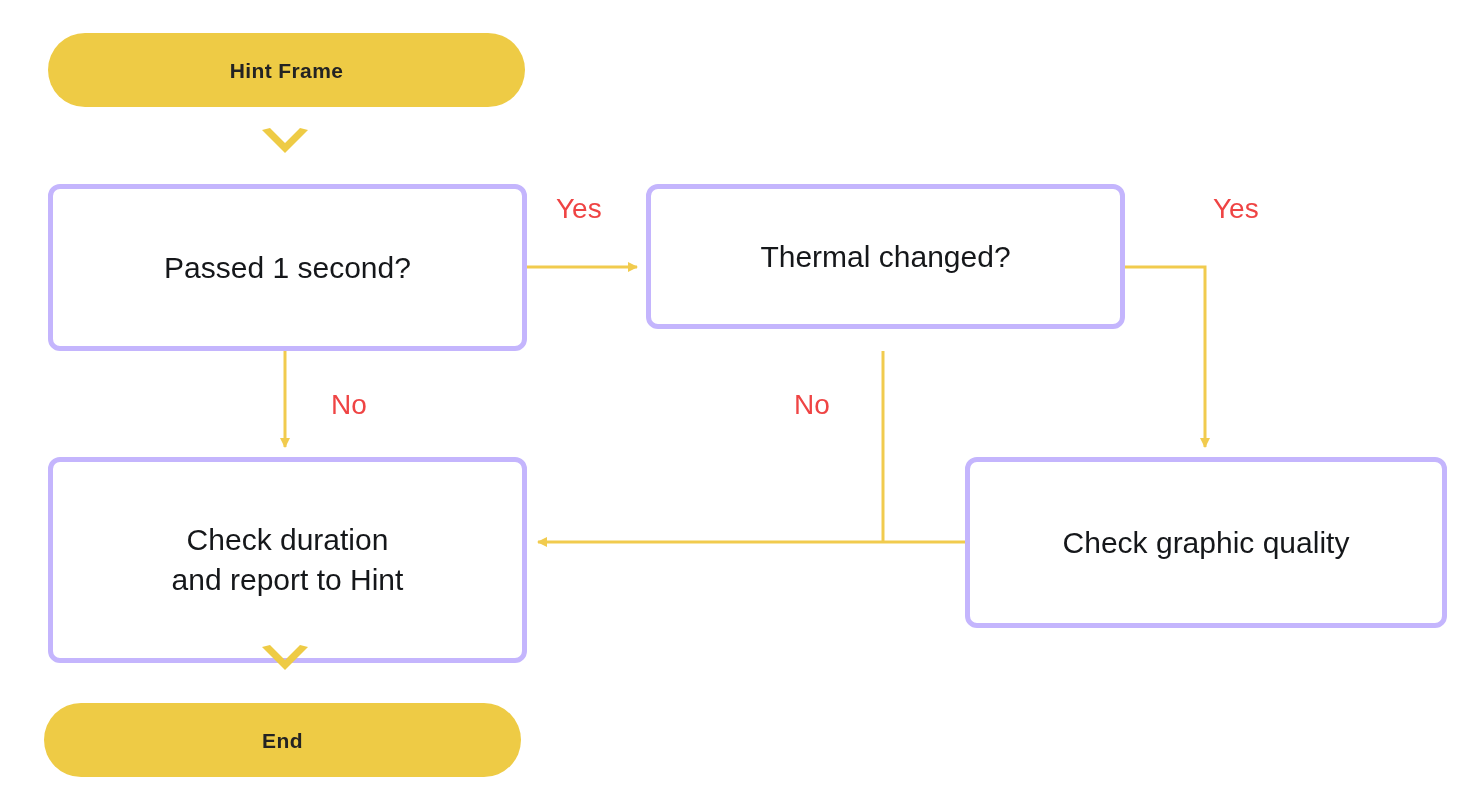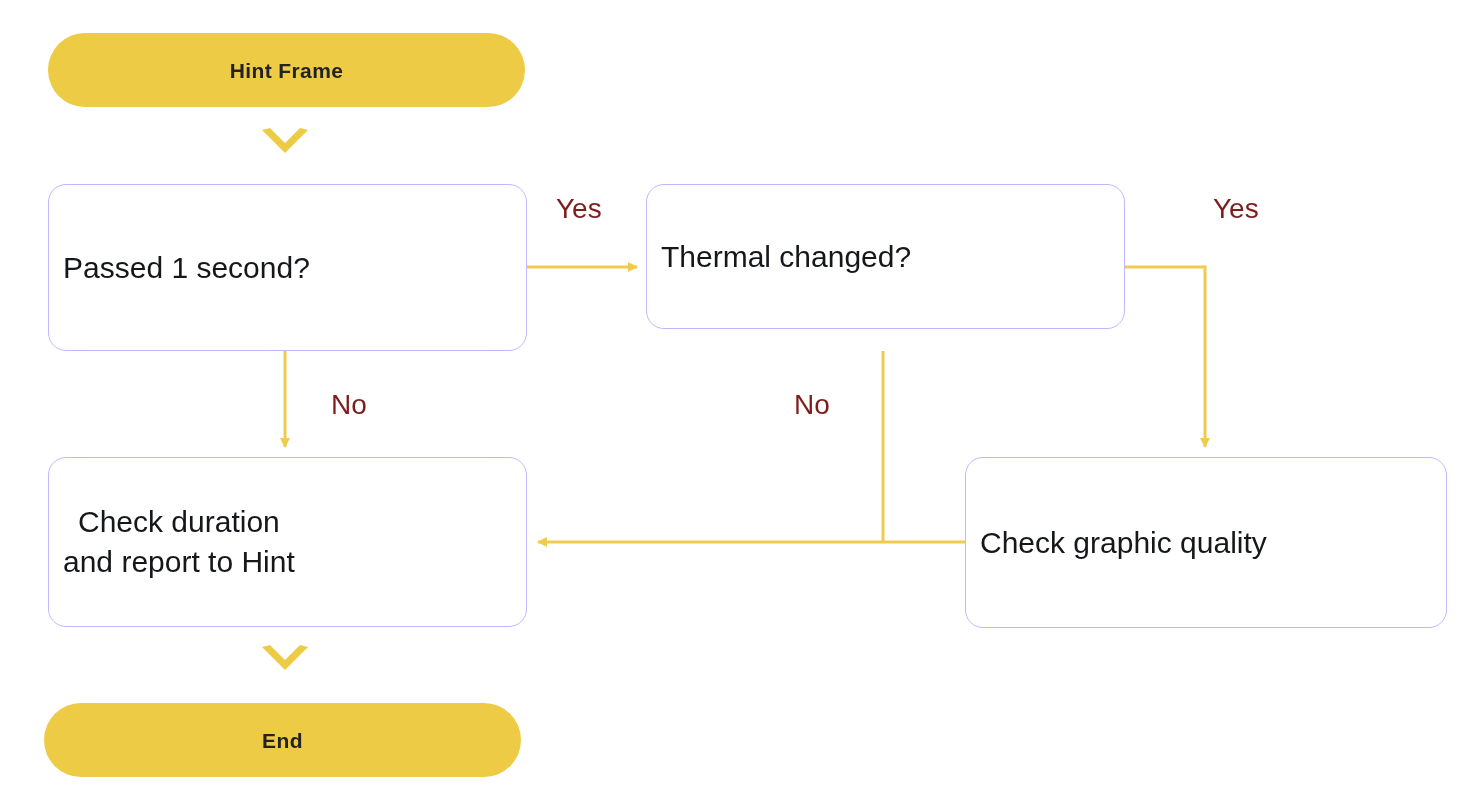--- a/index.html
+++ b/index.html
@@ -62,7 +62,7 @@
   .edge-label {
     position: absolute;
     font-size: 28px;
-    color: #7f1d1d;
+    color: #ef4444;
     line-height: 1;
     white-space: nowrap;
   }

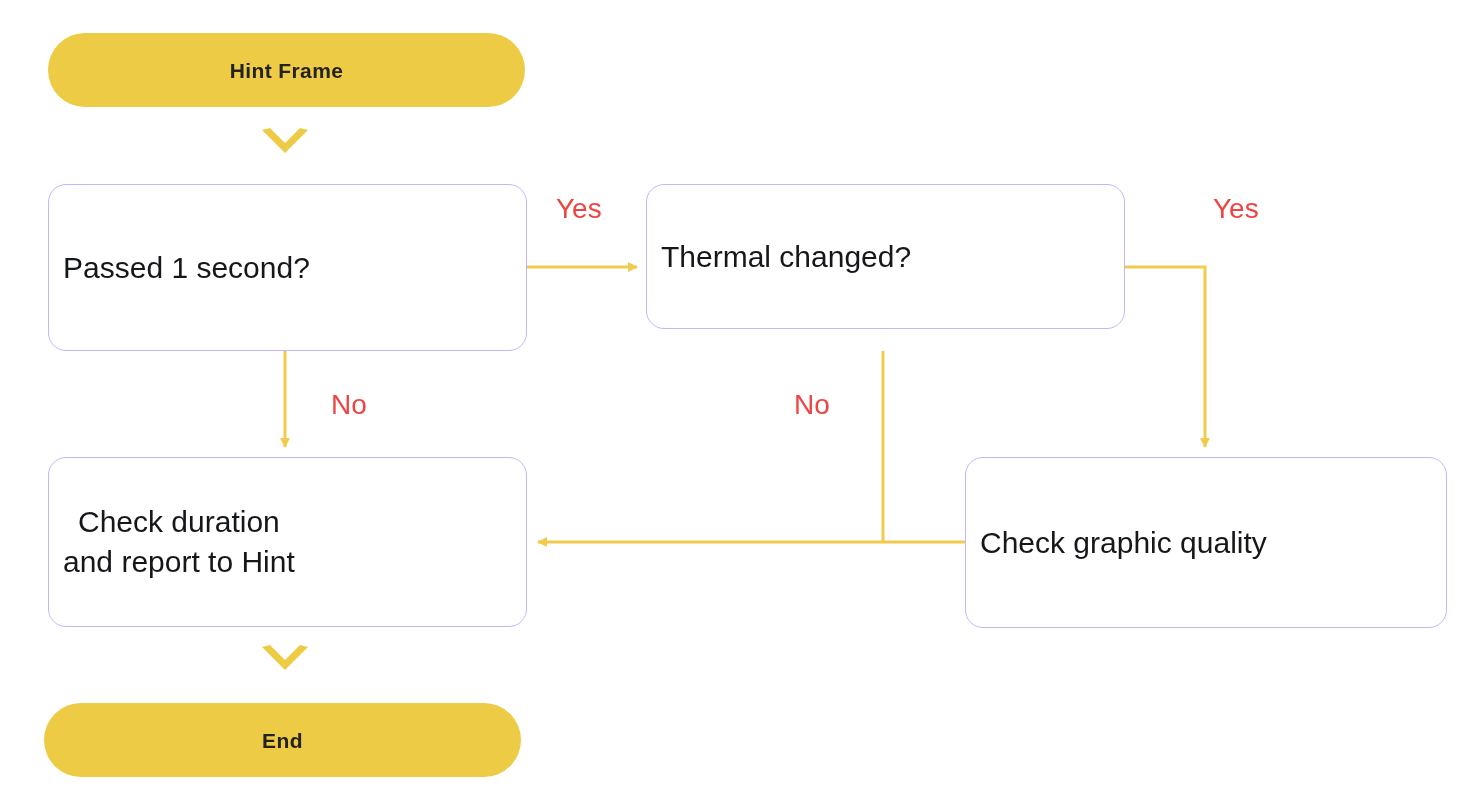--- a/index.html
+++ b/index.html
@@ -42,11 +42,11 @@
   .node {
     position: absolute;
     background: #ffffff;
-    border: 1px solid #c4b5fd;
-    border-radius: 18px;
+    border: 5px solid #c4b5fd;
+    border-radius: 12px;
     display: flex;
     align-items: center;
-    justify-content: flex-start;
+    justify-content: center;
     box-sizing: border-box;
   }
   .node .node-label {

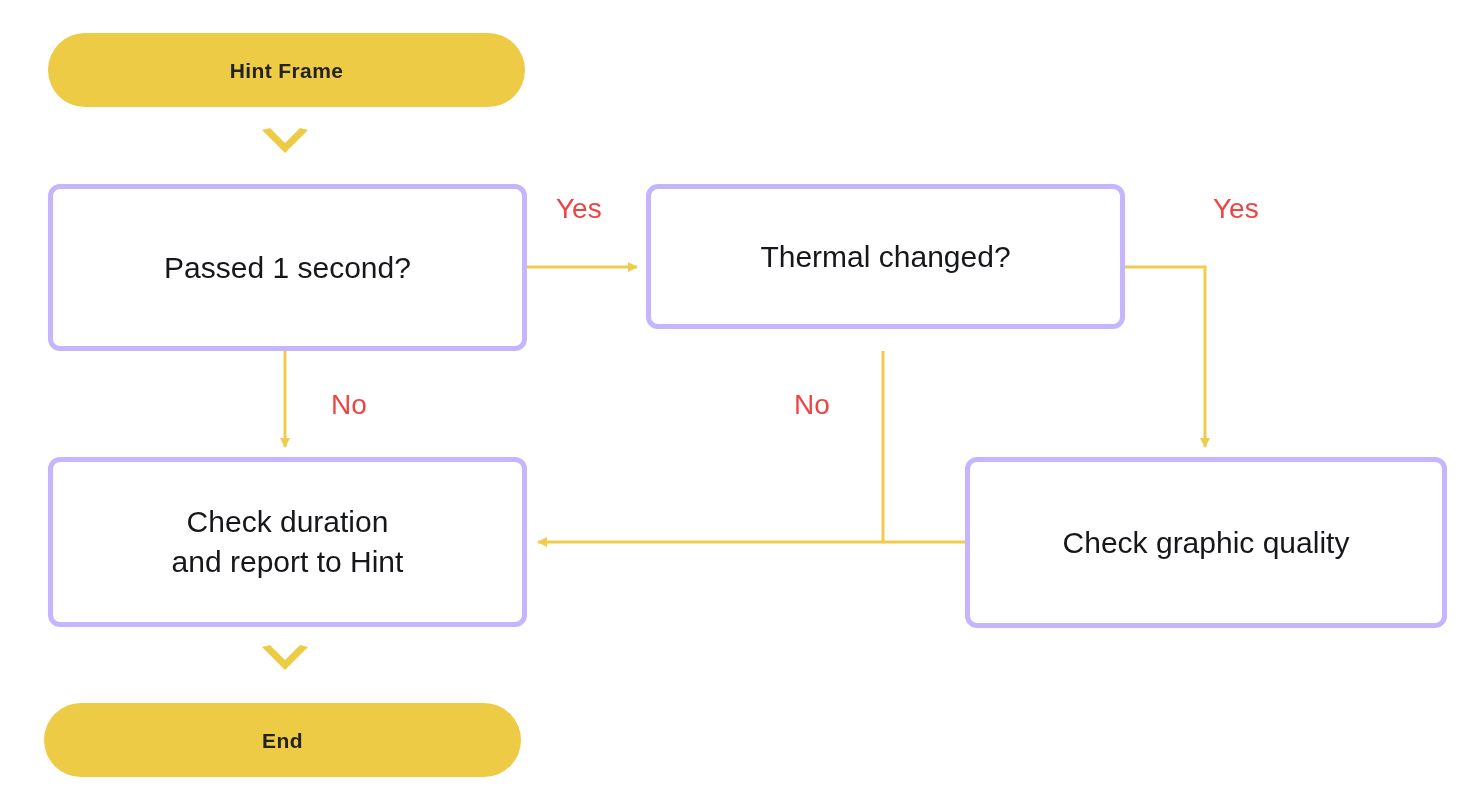--- a/index.html
+++ b/index.html
@@ -137,7 +137,7 @@
     <span class="node-label">Thermal changed?</span>
   </div>
 
-  <div class="node" style="left:48px; top:457px; width:479px; height:170px;">
+  <div class="node" style="left:48px; top:457px; width:479px; height:206px;">
     <span class="node-label">Check duration
 and report to Hint</span>
   </div>

